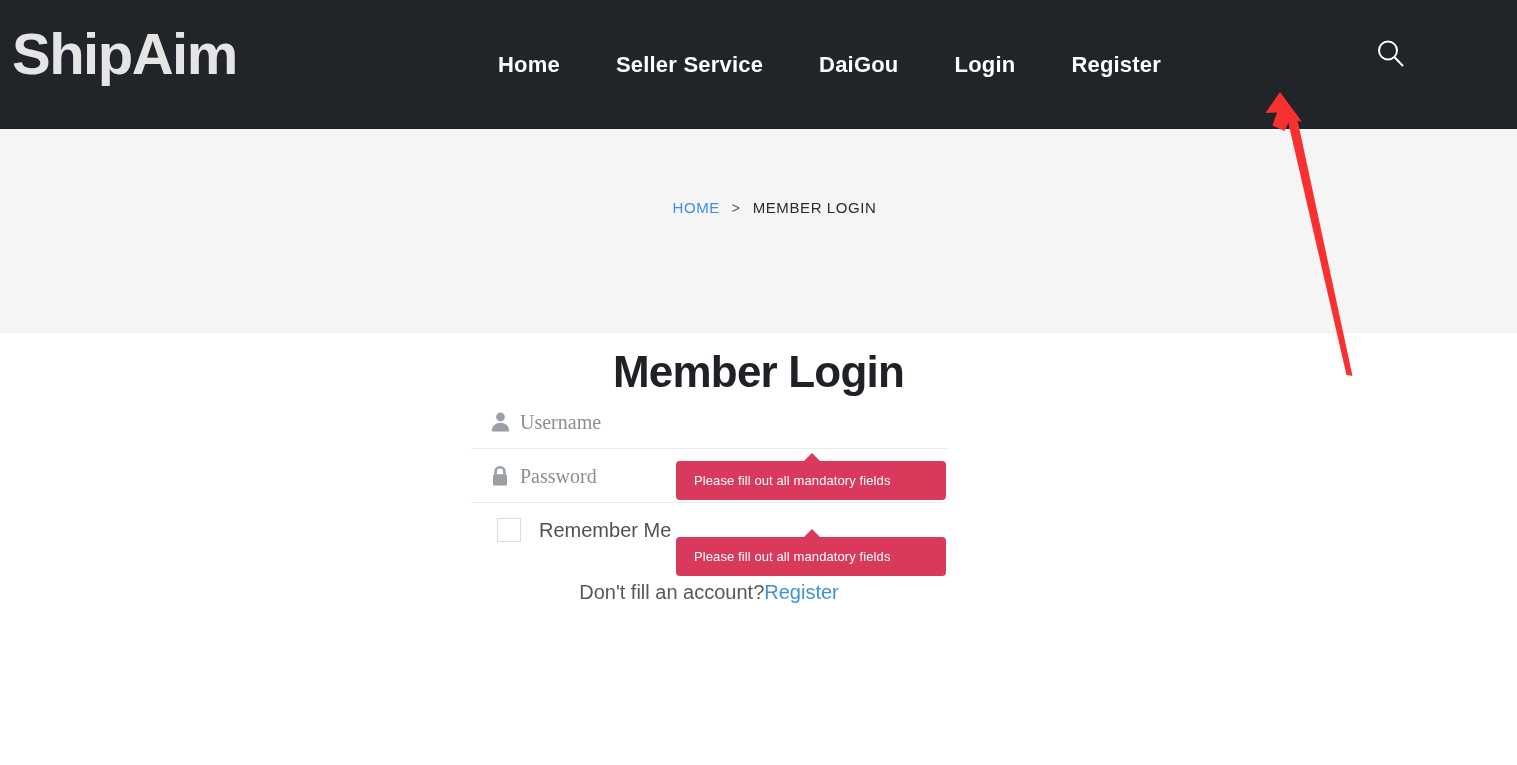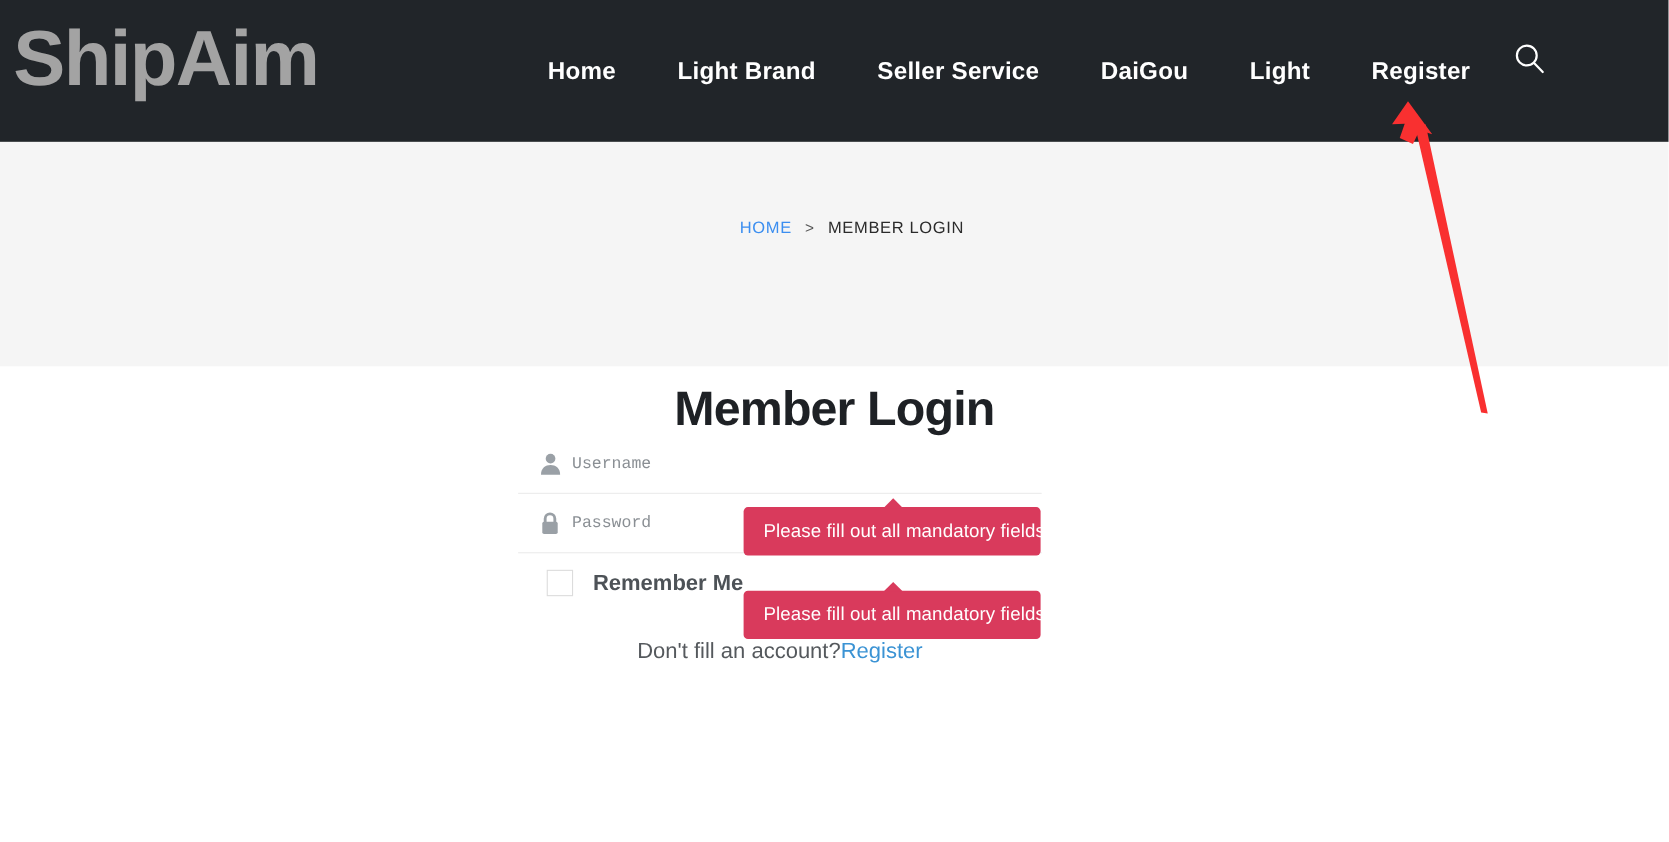--- a/index.html
+++ b/index.html
@@ -23,9 +23,9 @@
   }
   .brand-logo {
     position: absolute; left: 12px; top: 14px;
-    color: #a3a3a3;
+    color: #e5e5e5;
     font-family: "Liberation Sans", sans-serif;
-    font-size: 71px;
+    font-size: 58px;
     font-weight: 700;
     letter-spacing: -1.5px;
     line-height: 80px;

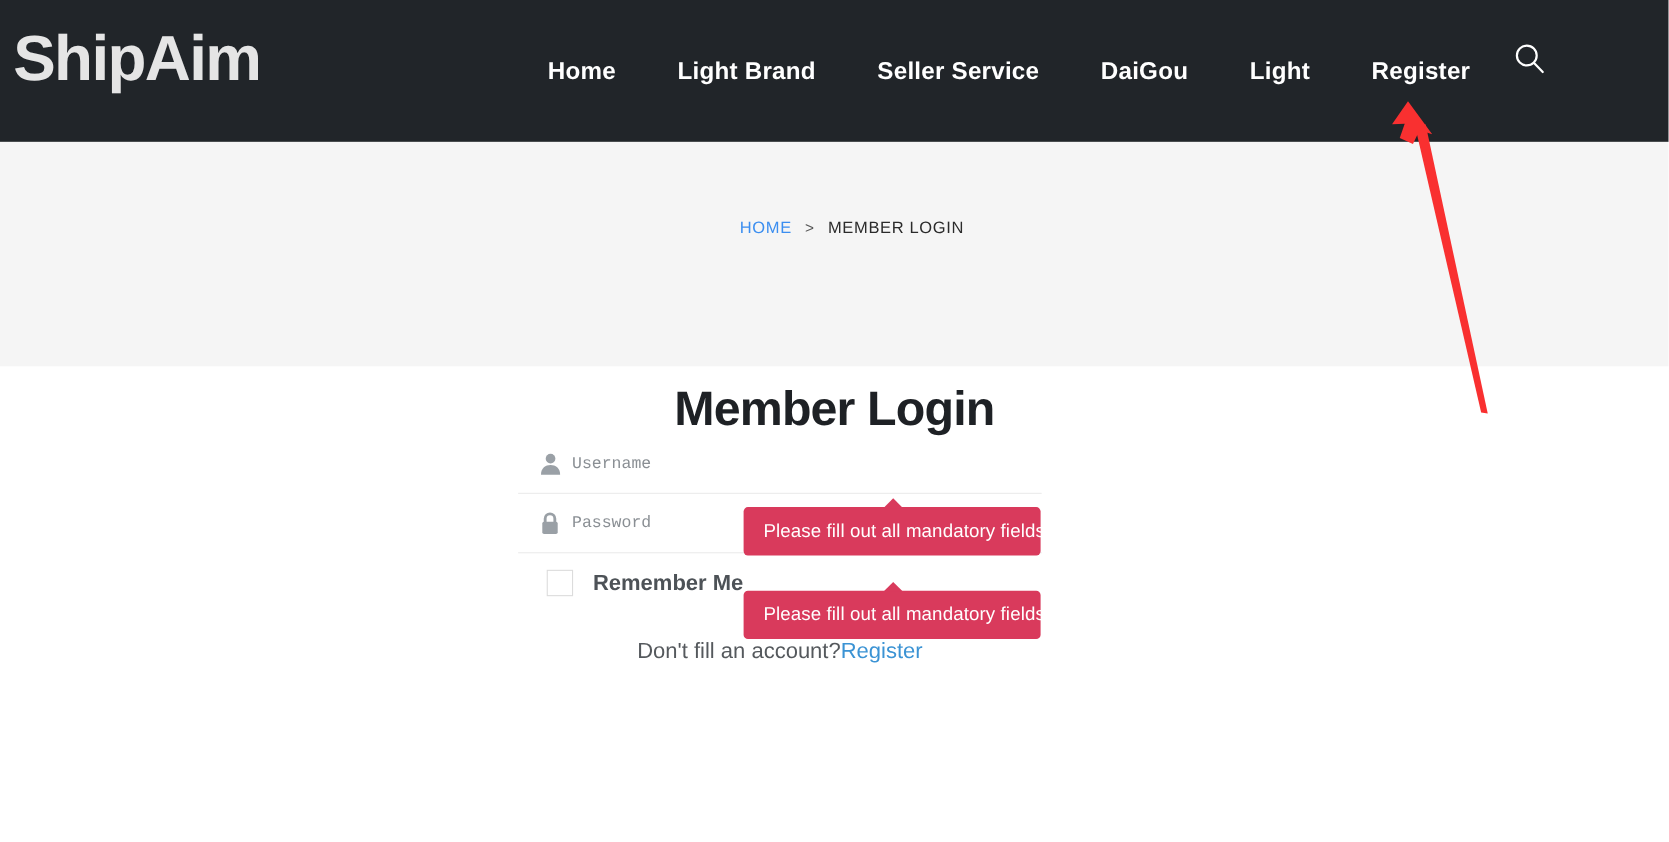--- a/index.html
+++ b/index.html
@@ -243,7 +243,6 @@
 
     <nav class="main-nav">
       <a class="nav-link">Home</a>
-      <a class="nav-link">Light Brand</a>
       <a class="nav-link">Seller Service</a>
       <a class="nav-link">DaiGou</a>
       <a class="nav-link">Light</a>

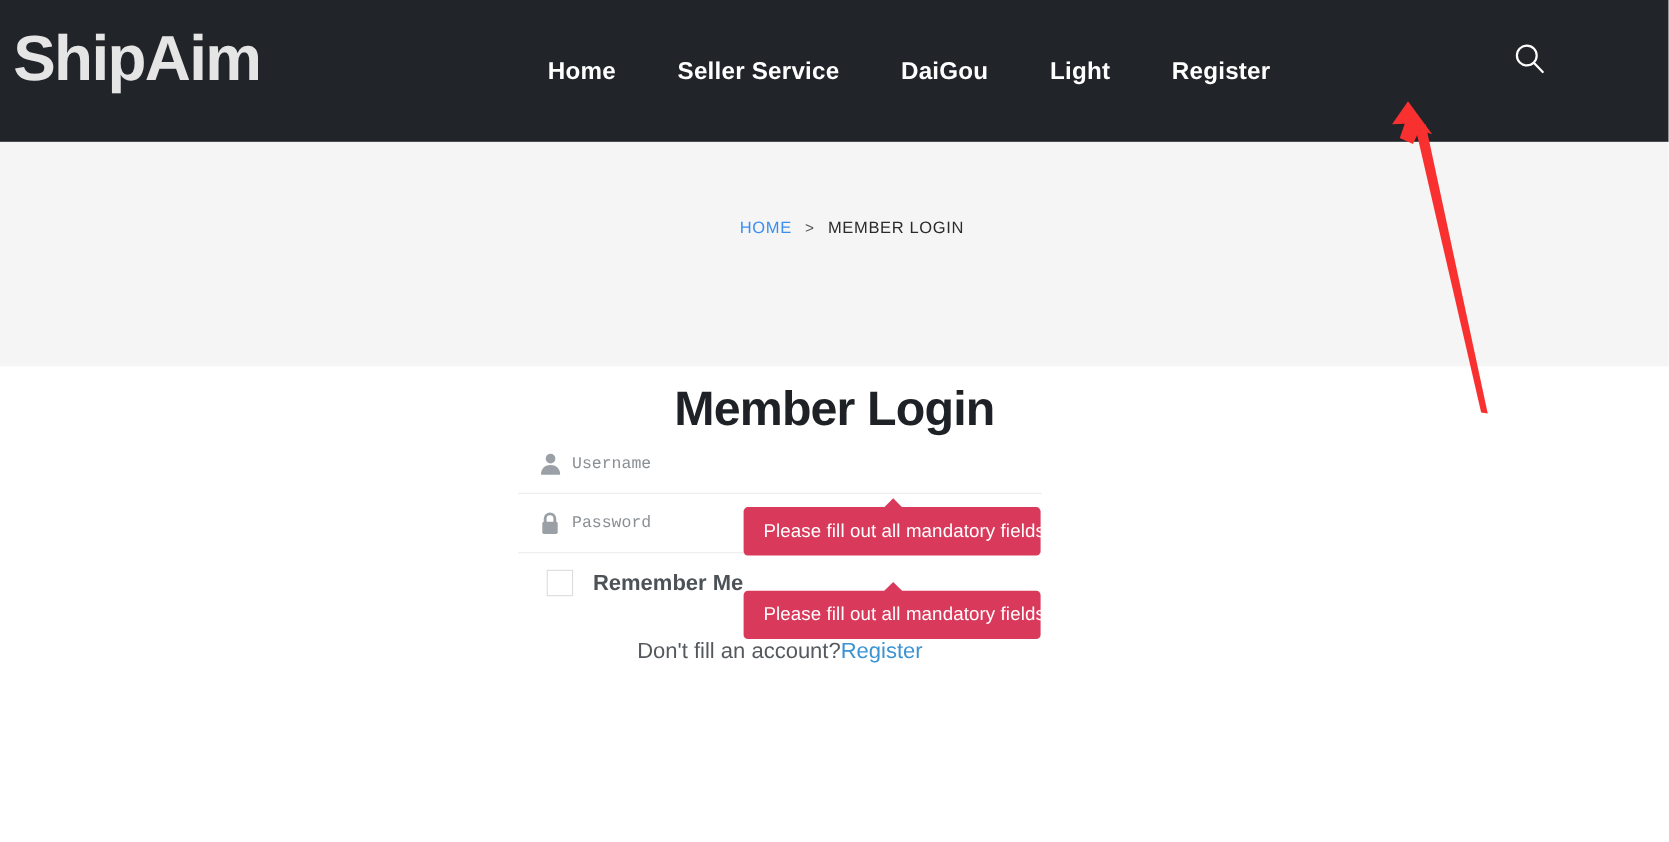--- a/index.html
+++ b/index.html
@@ -245,7 +245,7 @@
       <a class="nav-link">Home</a>
       <a class="nav-link">Seller Service</a>
       <a class="nav-link">DaiGou</a>
-      <a class="nav-link">Light</a>
+      <a class="nav-link">Login</a>
       <a class="nav-link">Register</a>
     </nav>
 

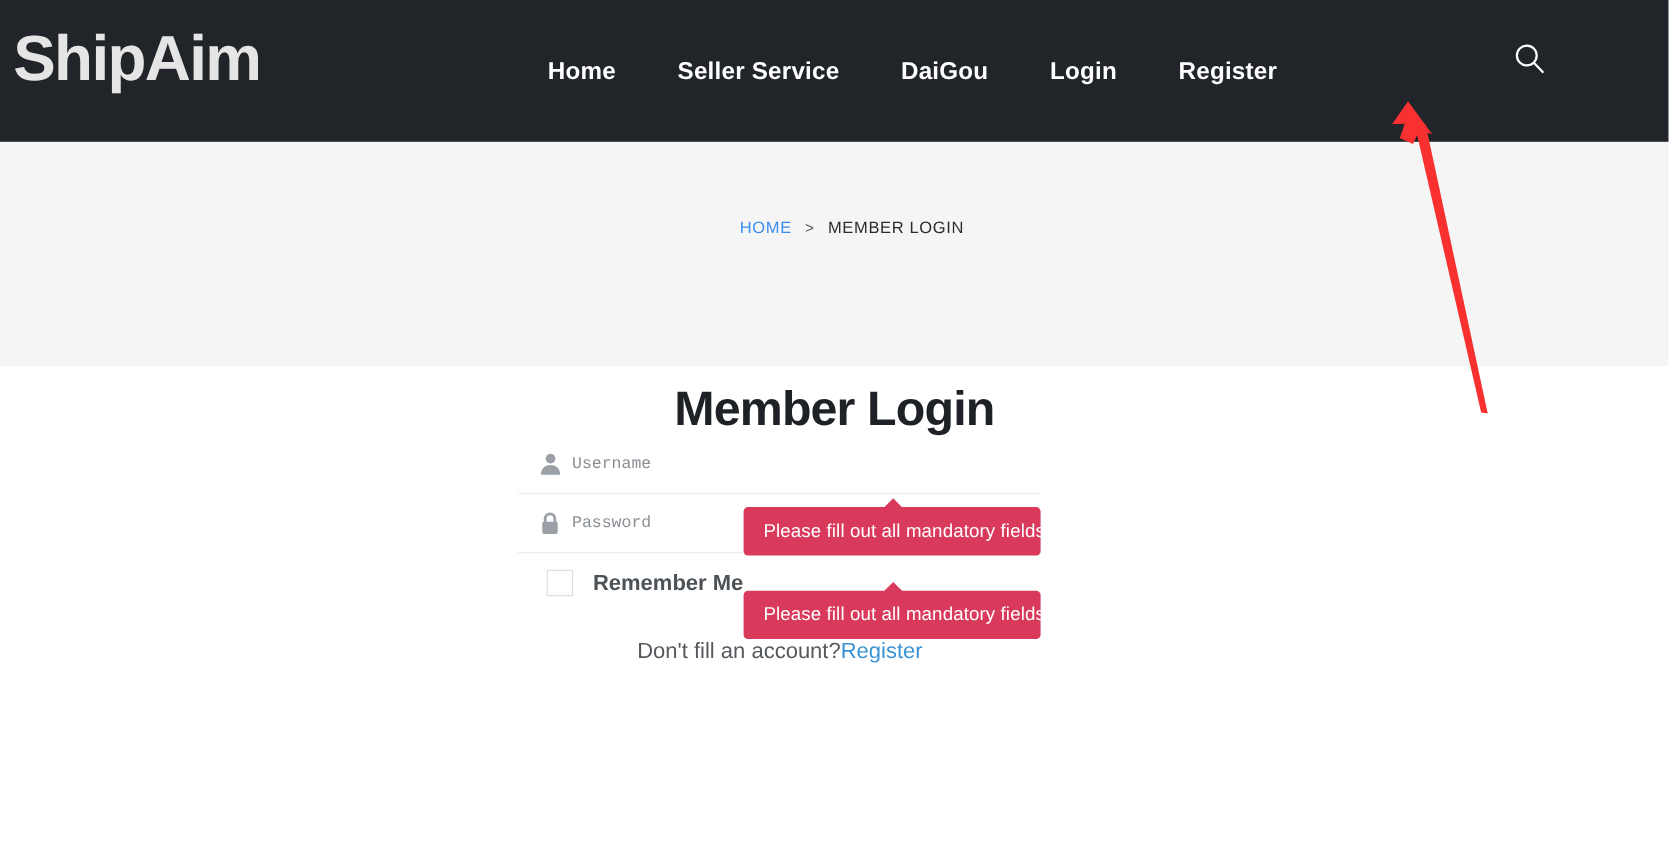--- a/index.html
+++ b/index.html
@@ -125,8 +125,8 @@
     border: 0;
     outline: none;
     background: transparent;
-    font-family: Liberation Mono, monospace;
-    font-size: 15px;
+    font-family: Liberation Serif, serif;
+    font-size: 20px;
     color: #8b5cf6;
     padding: 0 0 0 49px;
     width: 100%;

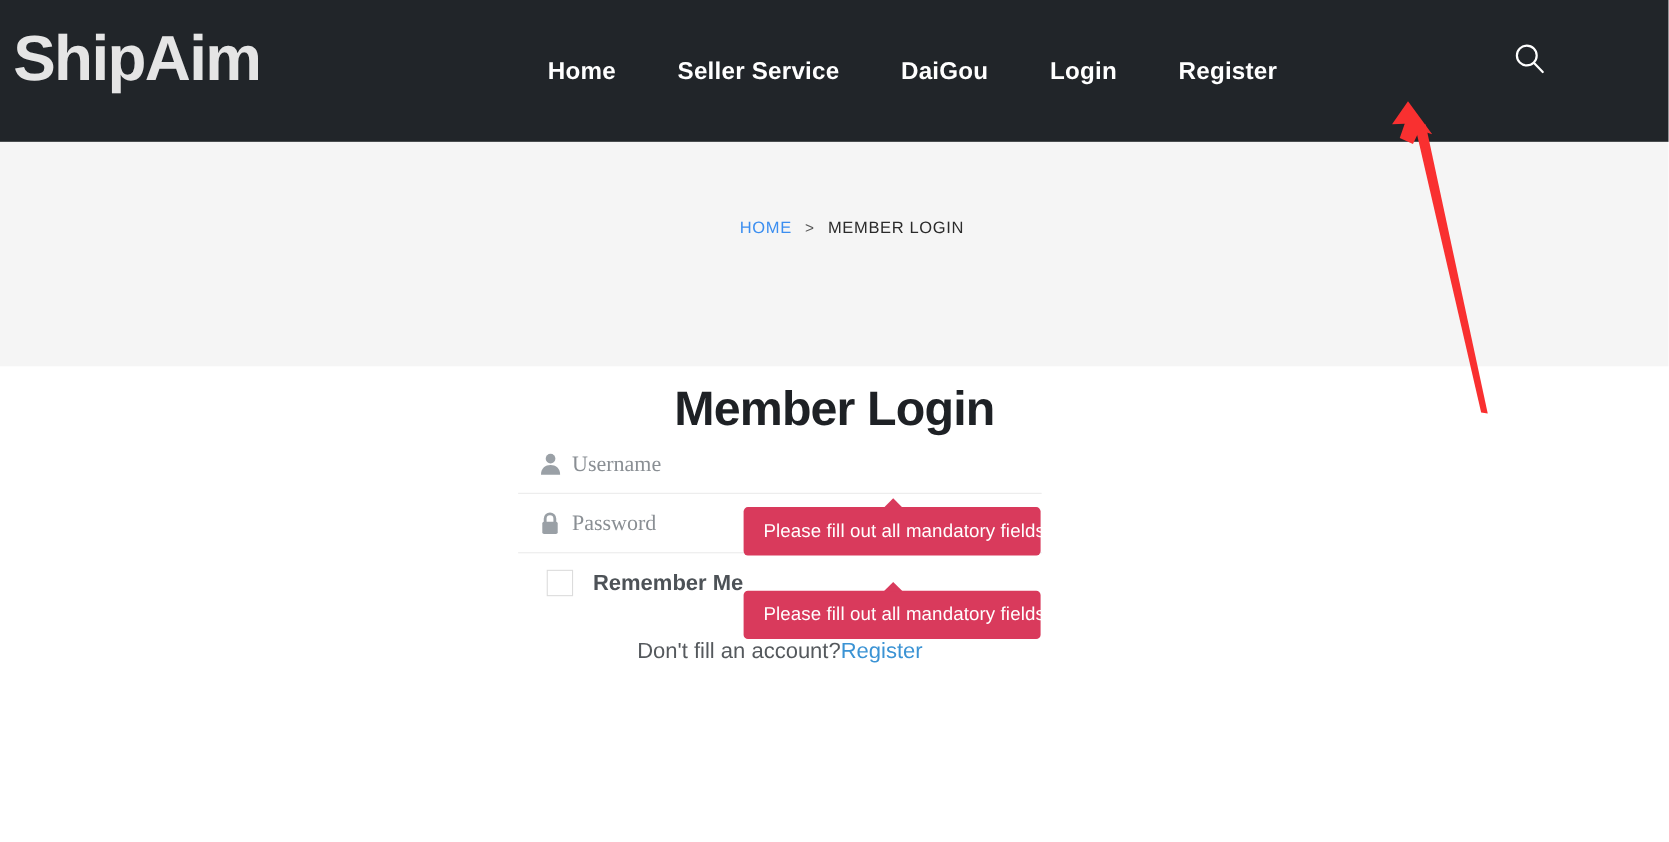--- a/index.html
+++ b/index.html
@@ -203,7 +203,7 @@
     position: absolute;
     background: #d93a5c;
     color: #ffffff;
-    font-size: 17px;
+    font-size: 13px;
     font-weight: 500;
     letter-spacing: 0.1px;
     border-radius: 4px;

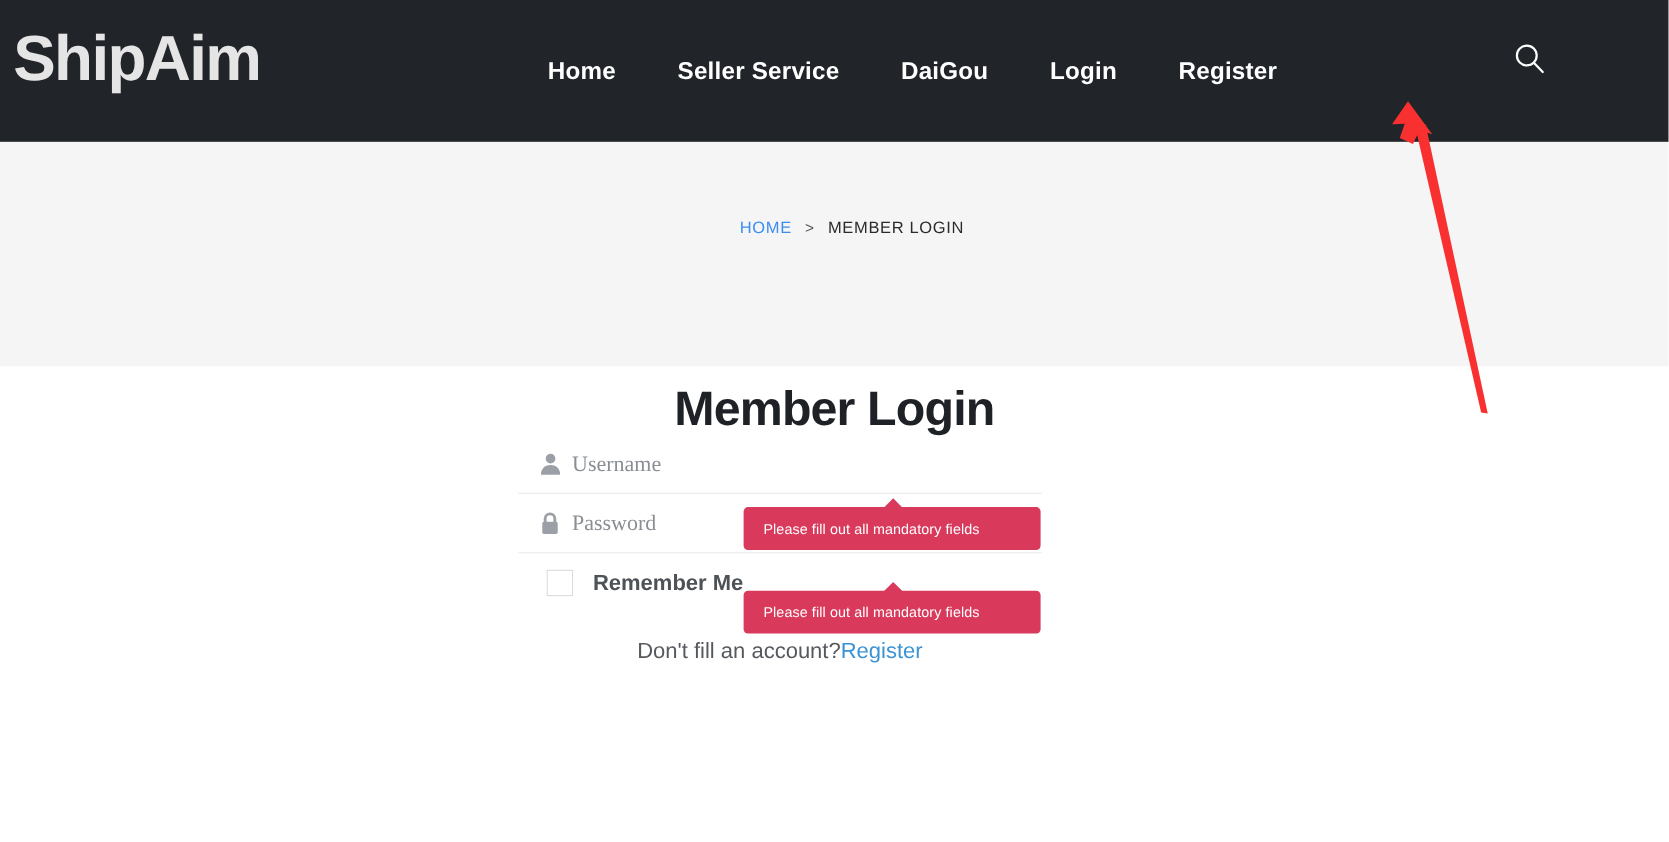--- a/index.html
+++ b/index.html
@@ -164,7 +164,6 @@
     margin-left: 18px;
     cursor: pointer;
     white-space: nowrap;
-    font-weight: bold;
   }
 
   .login-button {

